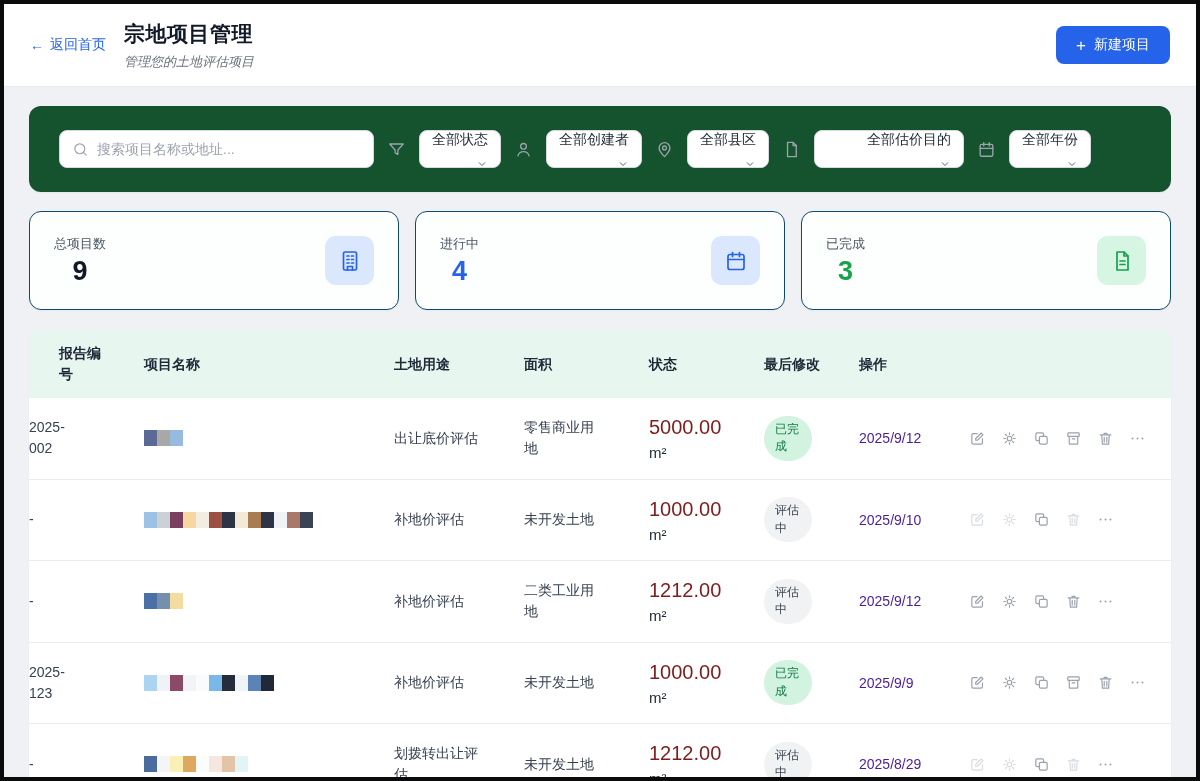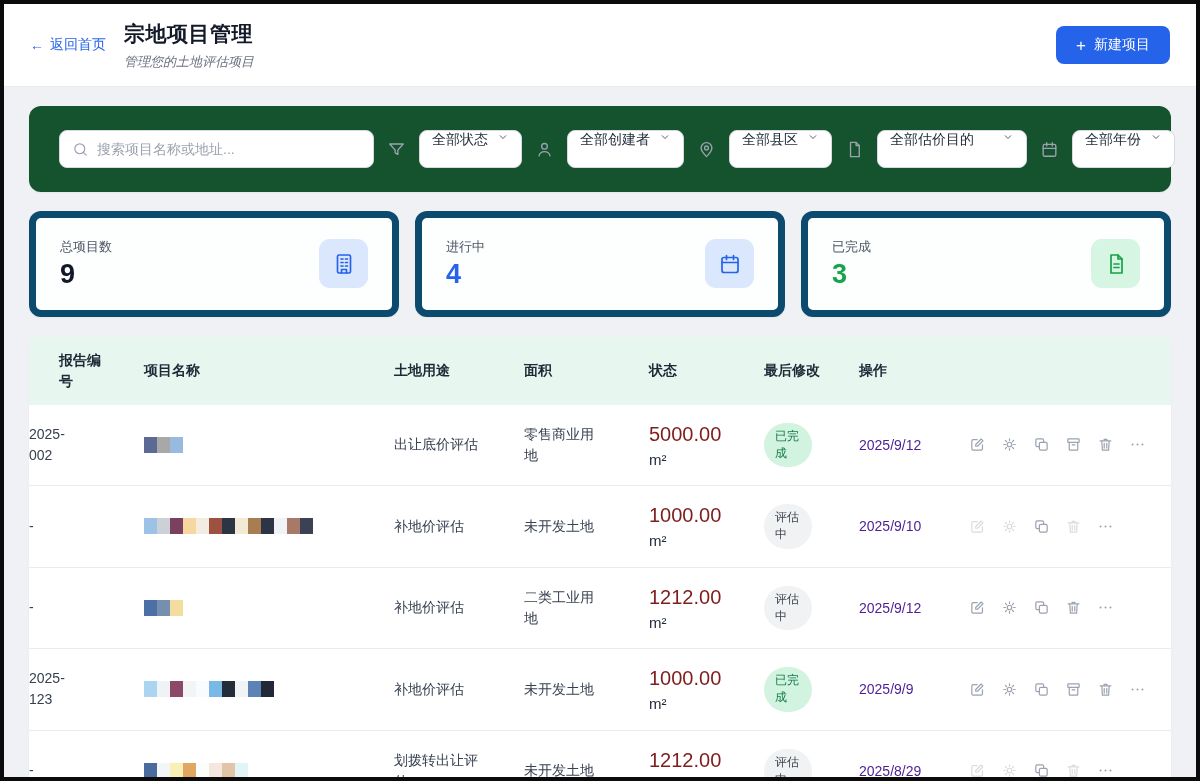--- a/index.html
+++ b/index.html
@@ -35,8 +35,8 @@
   .search-box input::placeholder{color:#9ca3af;}
   .filter-glyph{color:#9ca3af;display:flex;align-items:center;flex:0 0 auto;}
   .select-btn{
-    height:38px;border:1px solid #d6dae0;border-radius:8px;background:#fff;display:flex;align-items:flex-start;
-    gap:9px;padding:0 12px;font-size:14px;color:#1f2937;cursor:pointer;white-space:nowrap;
+    height:38px;border:1px solid #d6dae0;border-radius:8px;background:#fff;display:flex;align-items:flex-end;
+    gap:9px;padding:0 12px;font-size:14px;color:#1f2937;cursor:pointer;white-space:nowrap;flex-direction:column;
   }
   .select-btn.wide{min-width:150px;justify-content:space-between;}
   .select-btn .chev{color:#374151;display:flex;}

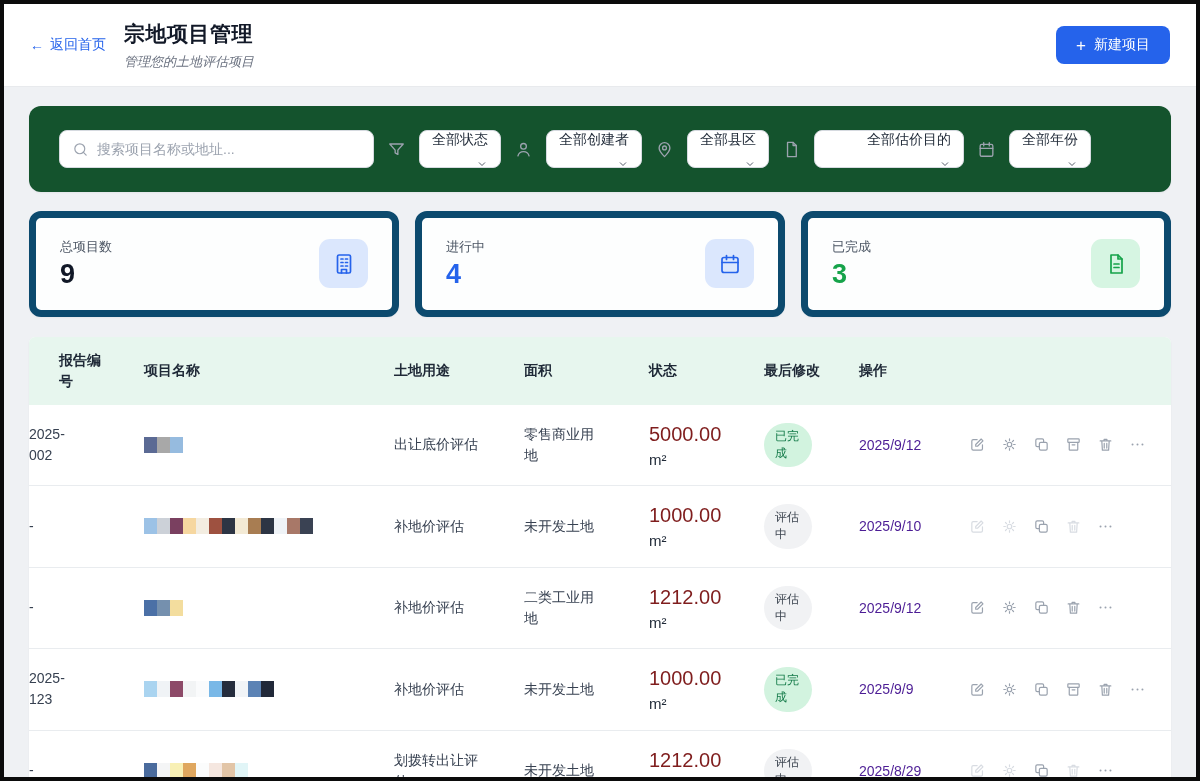--- a/index.html
+++ b/index.html
@@ -42,8 +42,8 @@
   .select-btn .chev{color:#374151;display:flex;}
   
   .stats-row{display:flex;gap:16px;margin-bottom:20px;}
-  .stat-card{flex:1;background:#fdfefe;border:7px solid #0c4a6e;border-radius:12px;box-shadow:0 1px 2px rgba(16,24,40,.04);
-    padding:20px 24px;display:flex;align-items:center;justify-content:space-between;min-height:99px;}
+  .stat-card{flex:1;background:#fdfefe;border:1px solid #0c4a6e;border-radius:12px;box-shadow:0 1px 2px rgba(16,24,40,.04);
+    padding:20px 24px;display:flex;align-items:center;justify-content:space-between;min-height:99px;text-align:center;}
   .stat-label{font-size:13px;color:#4b5563;}
   .stat-value{font-size:27px;font-weight:700;margin-top:4px;line-height:1.1;}
   .stat-iconbox{width:49px;height:49px;border-radius:11px;display:flex;align-items:center;justify-content:center;}

